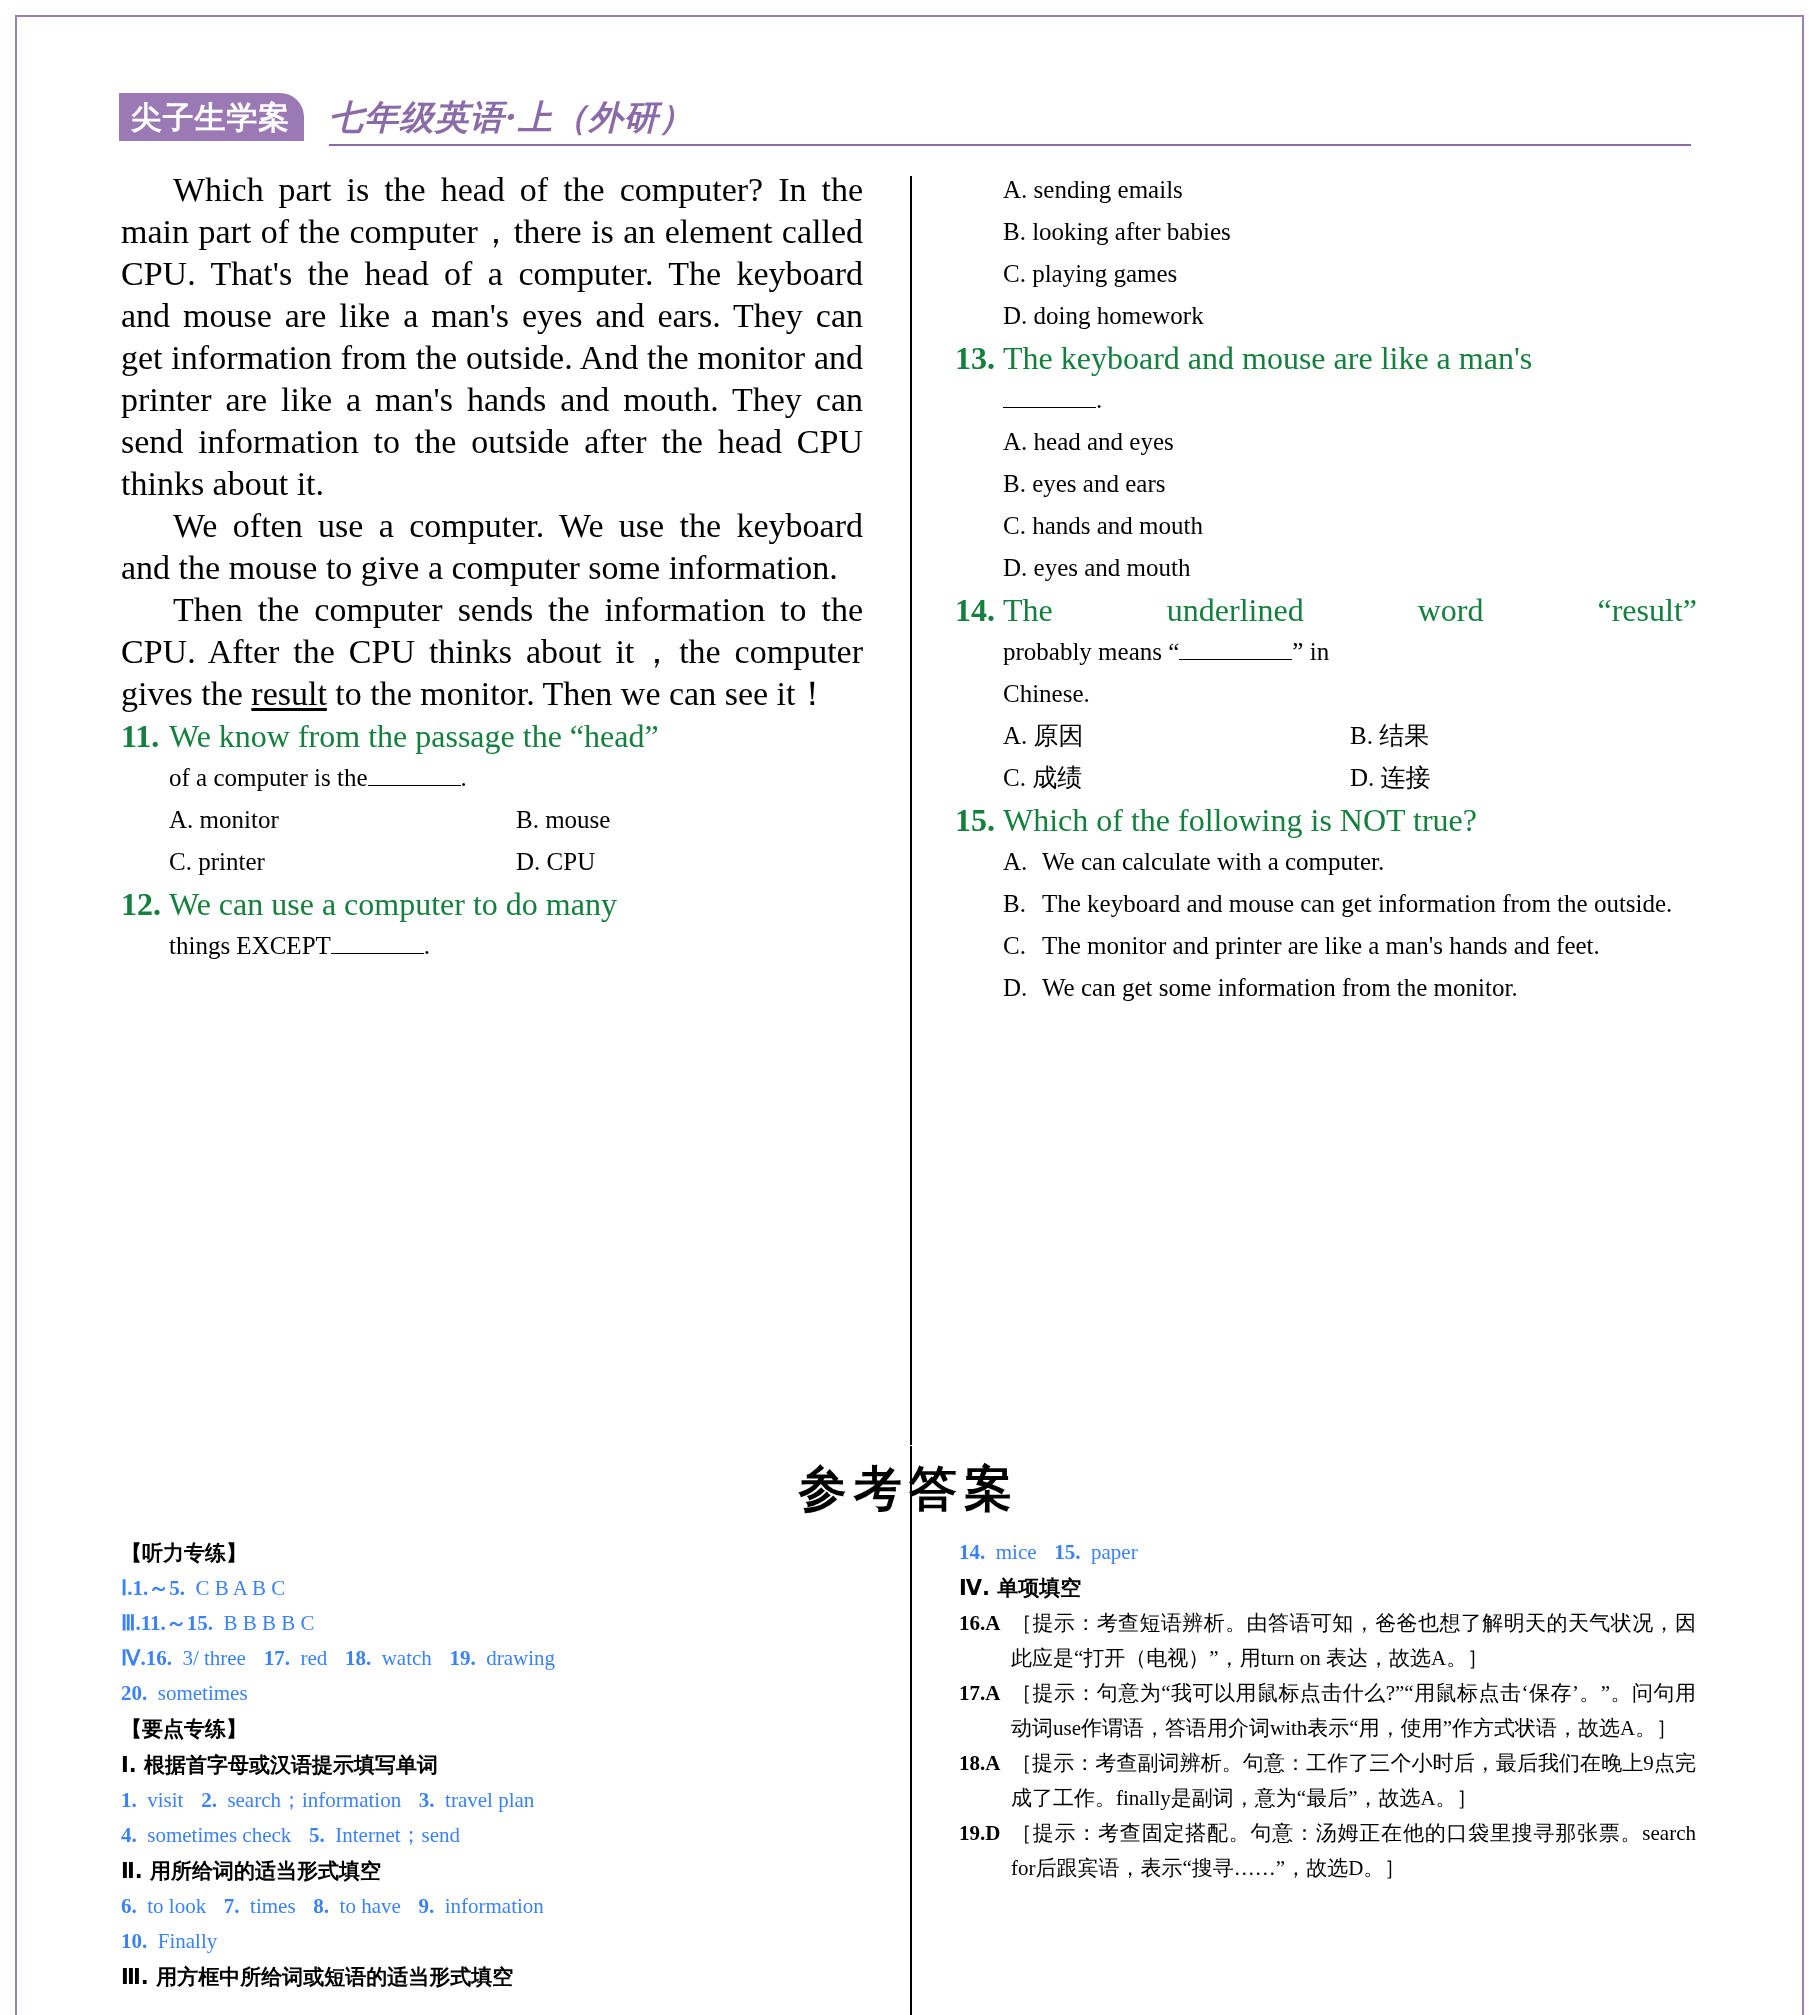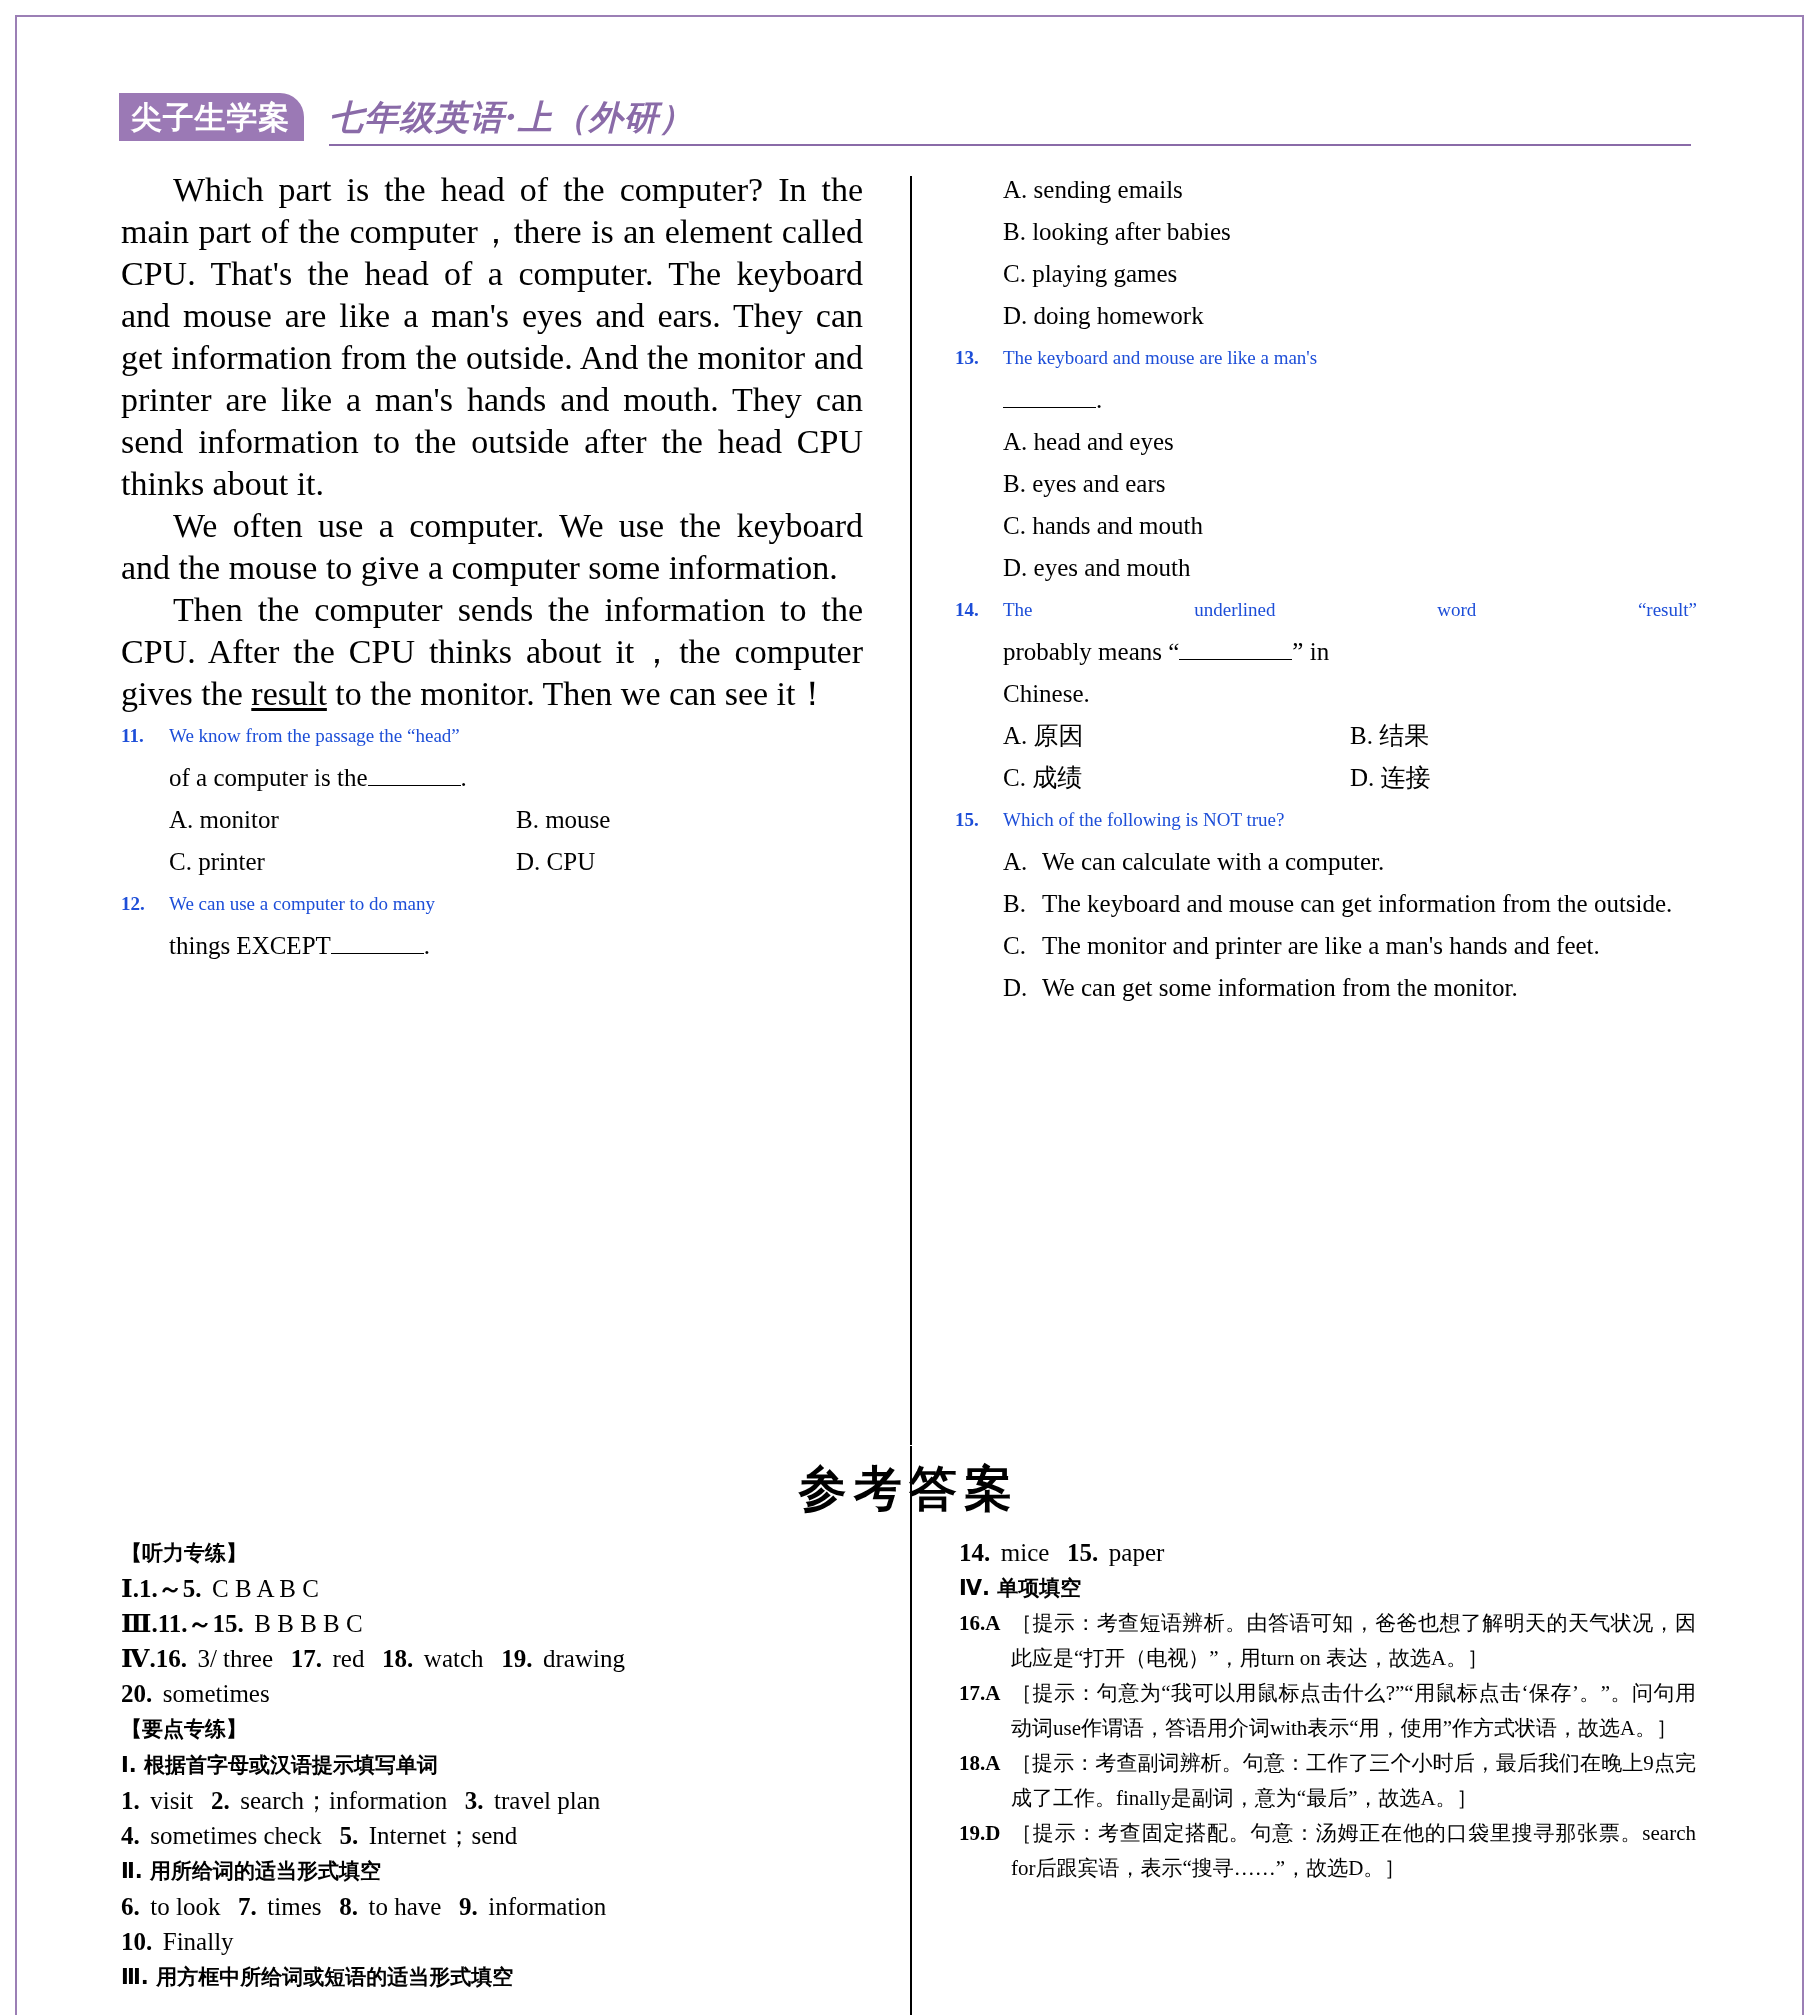--- a/index.html
+++ b/index.html
@@ -104,9 +104,9 @@
     color: #000;
   }
   .q {
-    font-size: 19px;
+    font-size: 32px;
     line-height: 42px;
-    color: #1d4ed8;
+    color: #15803d;
     position: relative;
     padding-left: 48px;
     text-align: justify;

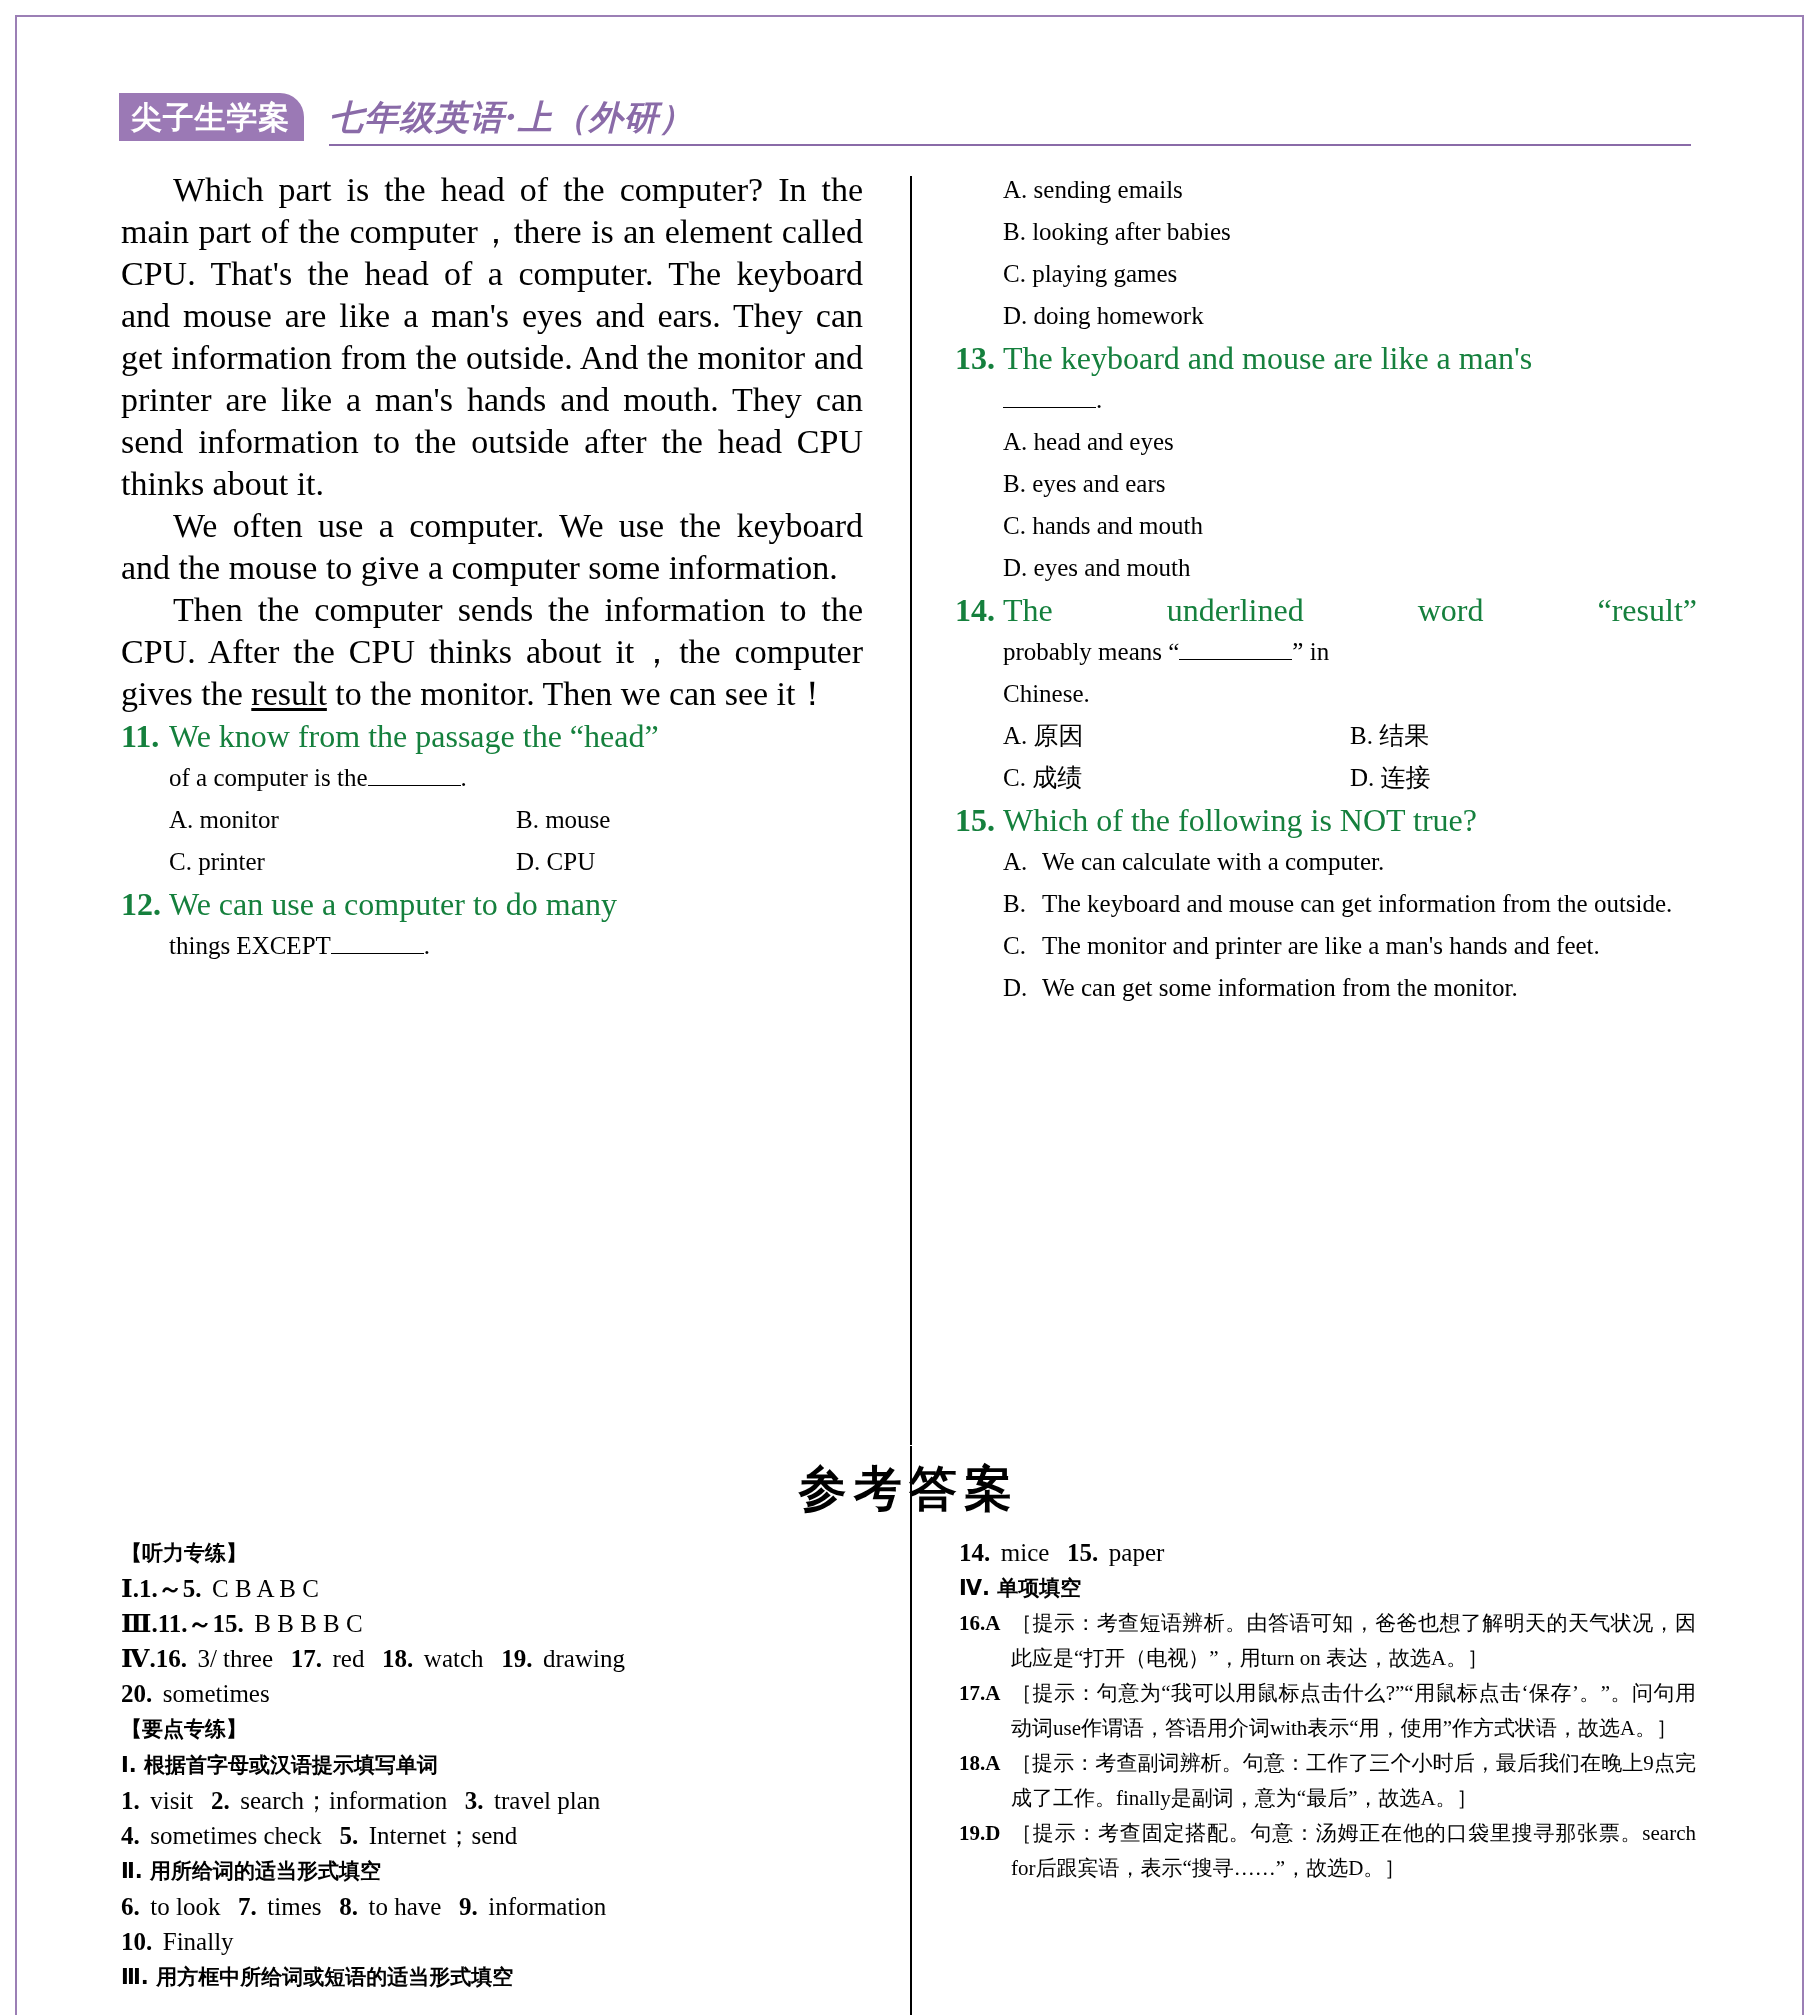--- a/index.html
+++ b/index.html
@@ -196,10 +196,11 @@
     background: #000;
   }
   .ans-line {
-    font-size: 25px;
+    font-size: 21px;
     line-height: 35px;
-    color: #000000;
+    color: #3b82f6;
     white-space: nowrap;
+    font-family: Liberation Serif, serif;
   }
   .sec-head {
     font-size: 21px;

